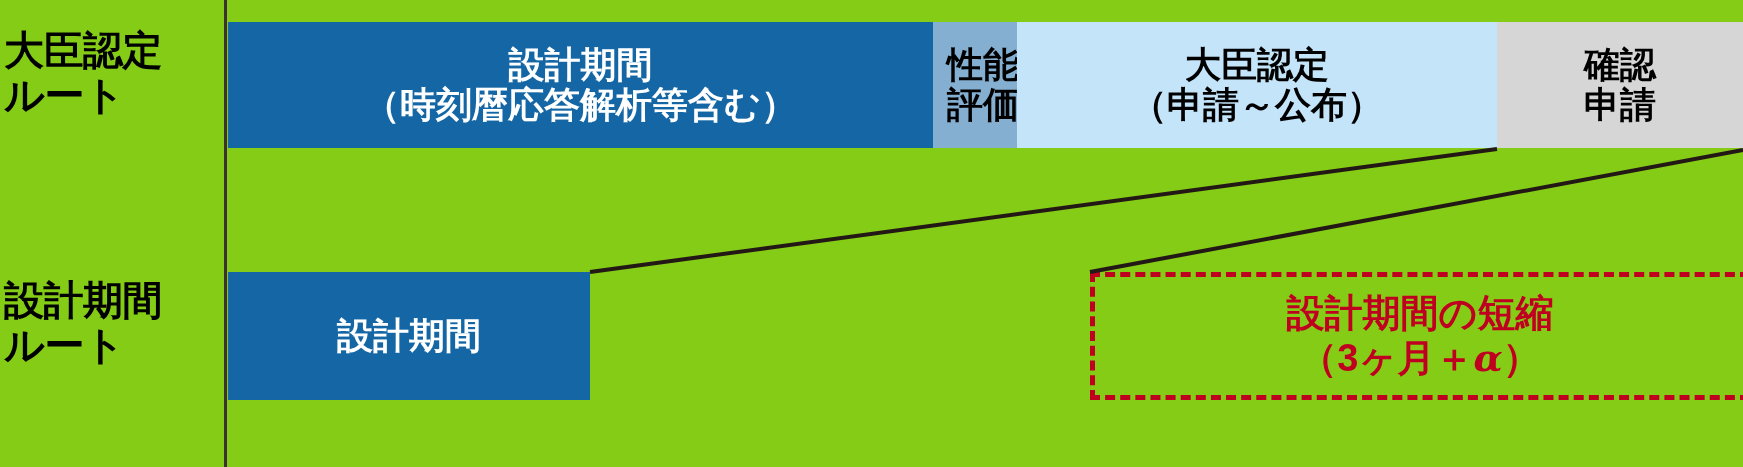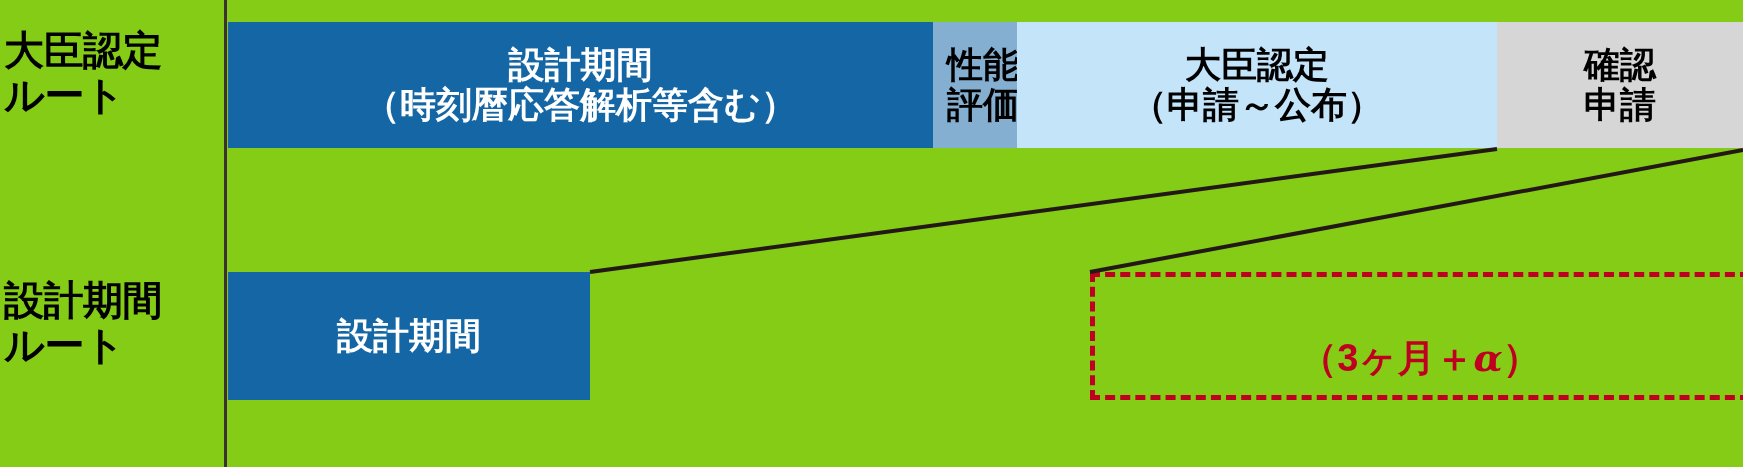--- a/index.html
+++ b/index.html
@@ -137,7 +137,7 @@
 
 
   <div id="callout">
-    <span><br><span>（3ヶ月＋</span><span class="alpha">α</span><span>）</span></span>
+    <span><span>設計期間の短縮</span><br><span>（3ヶ月＋</span><span class="alpha">α</span><span>）</span></span>
   </div>
 
   <svg id="connectors" viewBox="0 0 1743 467">

